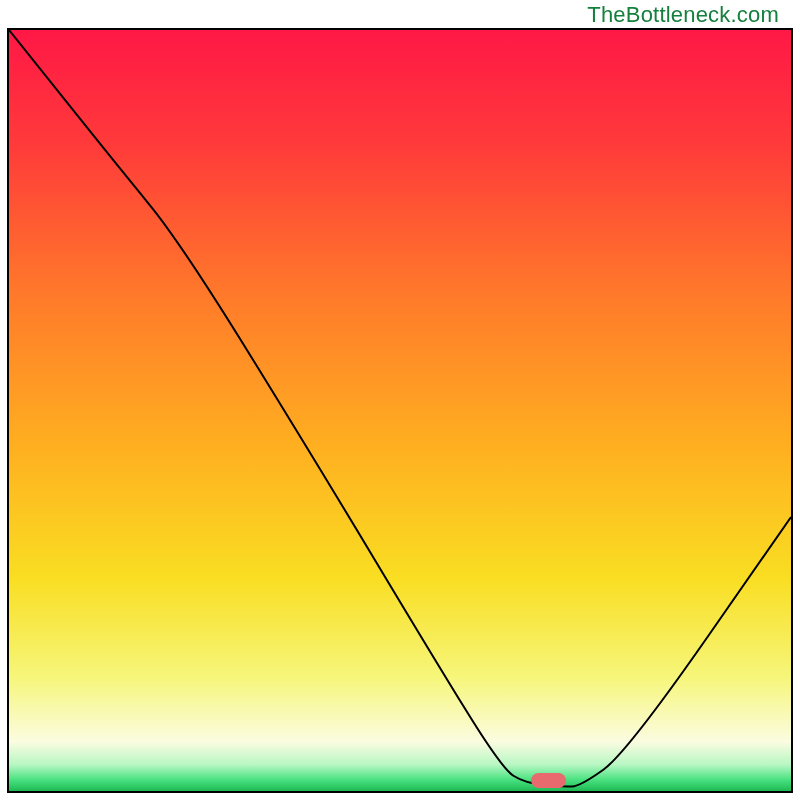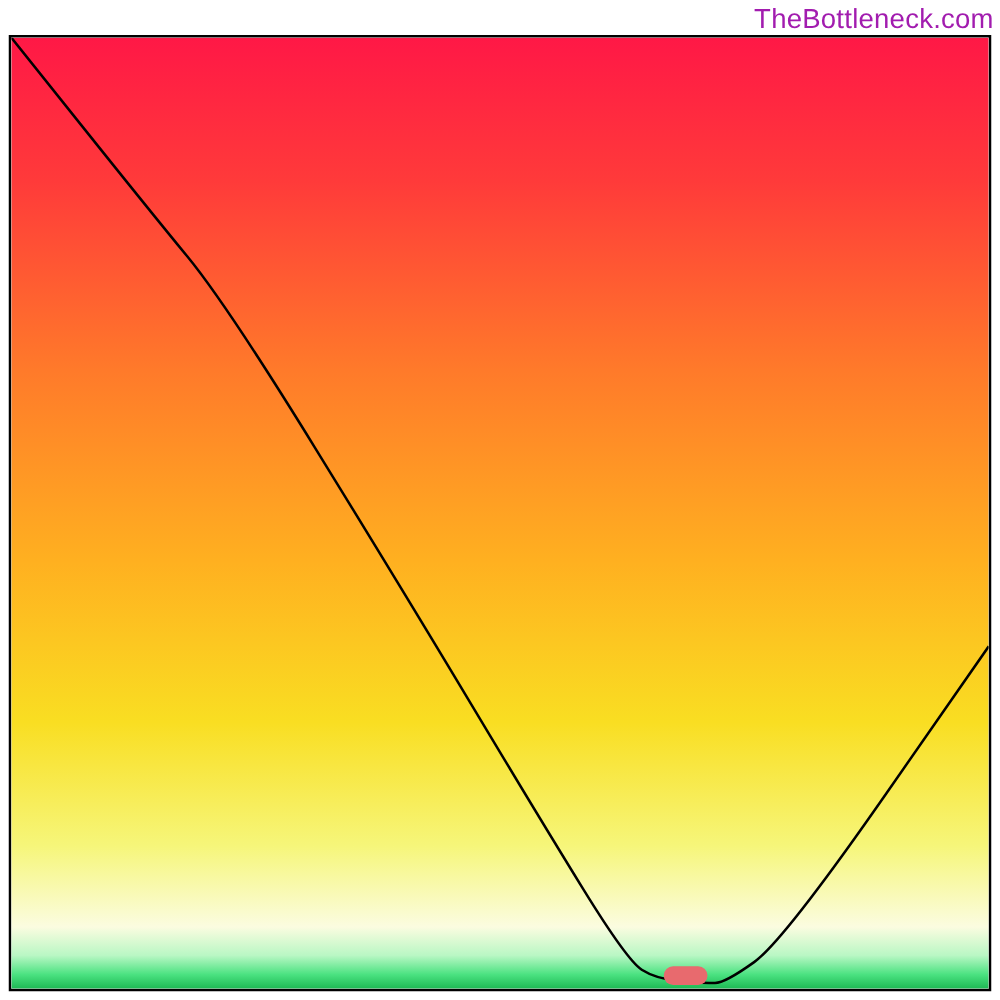--- a/index.html
+++ b/index.html
@@ -14,8 +14,8 @@
   .watermark {
     position: absolute;
     top: 2px;
-    right: 5px;
-    color: #a21caf;
+    right: 21px;
+    color: #15803d;
     font-size: 22px;
     font-weight: 400;
     z-index: 10;

